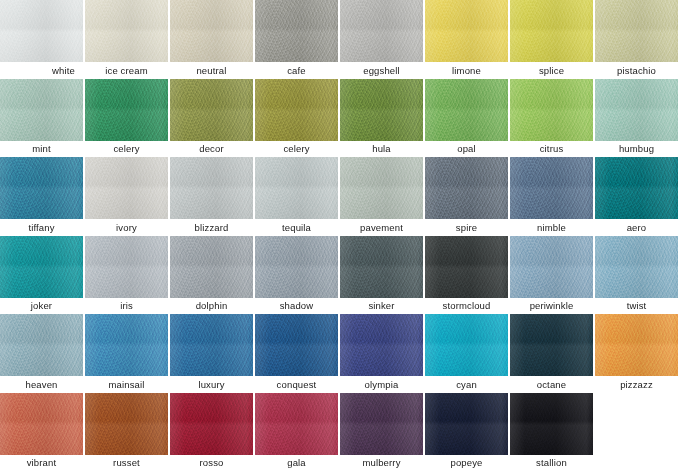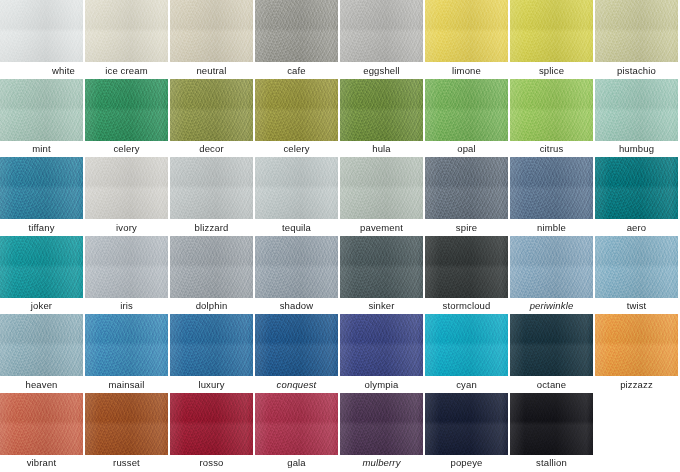--- a/index.html
+++ b/index.html
@@ -198,7 +198,7 @@
     </div>
     <div class="swatch-cell">
       <div class="swatch-chip" style="background-color: rgb(135, 168, 191);"></div>
-      <div class="swatch-label" style="color: rgb(27, 27, 27); font-style: italic;">periwinkle</div>
+      <div class="swatch-label" style="color: rgb(27, 27, 27);">periwinkle</div>
     </div>
     <div class="swatch-cell">
       <div class="swatch-chip" style="background-color: rgb(133, 177, 198);"></div>

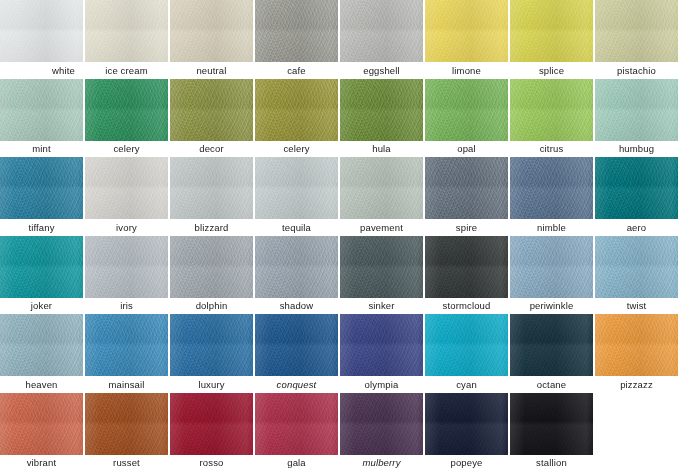--- a/index.html
+++ b/index.html
@@ -218,7 +218,7 @@
     </div>
     <div class="swatch-cell">
       <div class="swatch-chip" style="background-color: rgb(32, 87, 140);"></div>
-      <div class="swatch-label" style="color: rgb(27, 27, 27); font-style: italic;">conquest</div>
+      <div class="swatch-label" style="color: rgb(27, 27, 27);">conquest</div>
     </div>
     <div class="swatch-cell">
       <div class="swatch-chip" style="background-color: rgb(59, 69, 131);"></div>

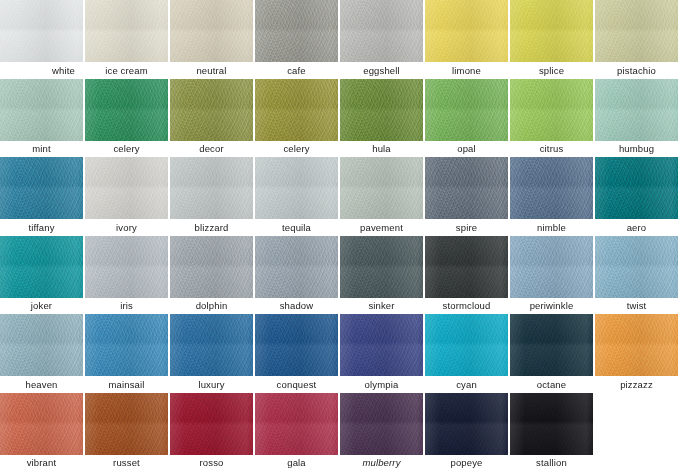--- a/index.html
+++ b/index.html
@@ -254,7 +254,7 @@
     </div>
     <div class="swatch-cell">
       <div class="swatch-chip" style="background-color: rgb(74, 51, 80);"></div>
-      <div class="swatch-label" style="color: rgb(27, 27, 27); font-style: italic;">mulberry</div>
+      <div class="swatch-label" style="color: rgb(27, 27, 27);">mulberry</div>
     </div>
     <div class="swatch-cell">
       <div class="swatch-chip" style="background-color: rgb(22, 29, 52);"></div>

